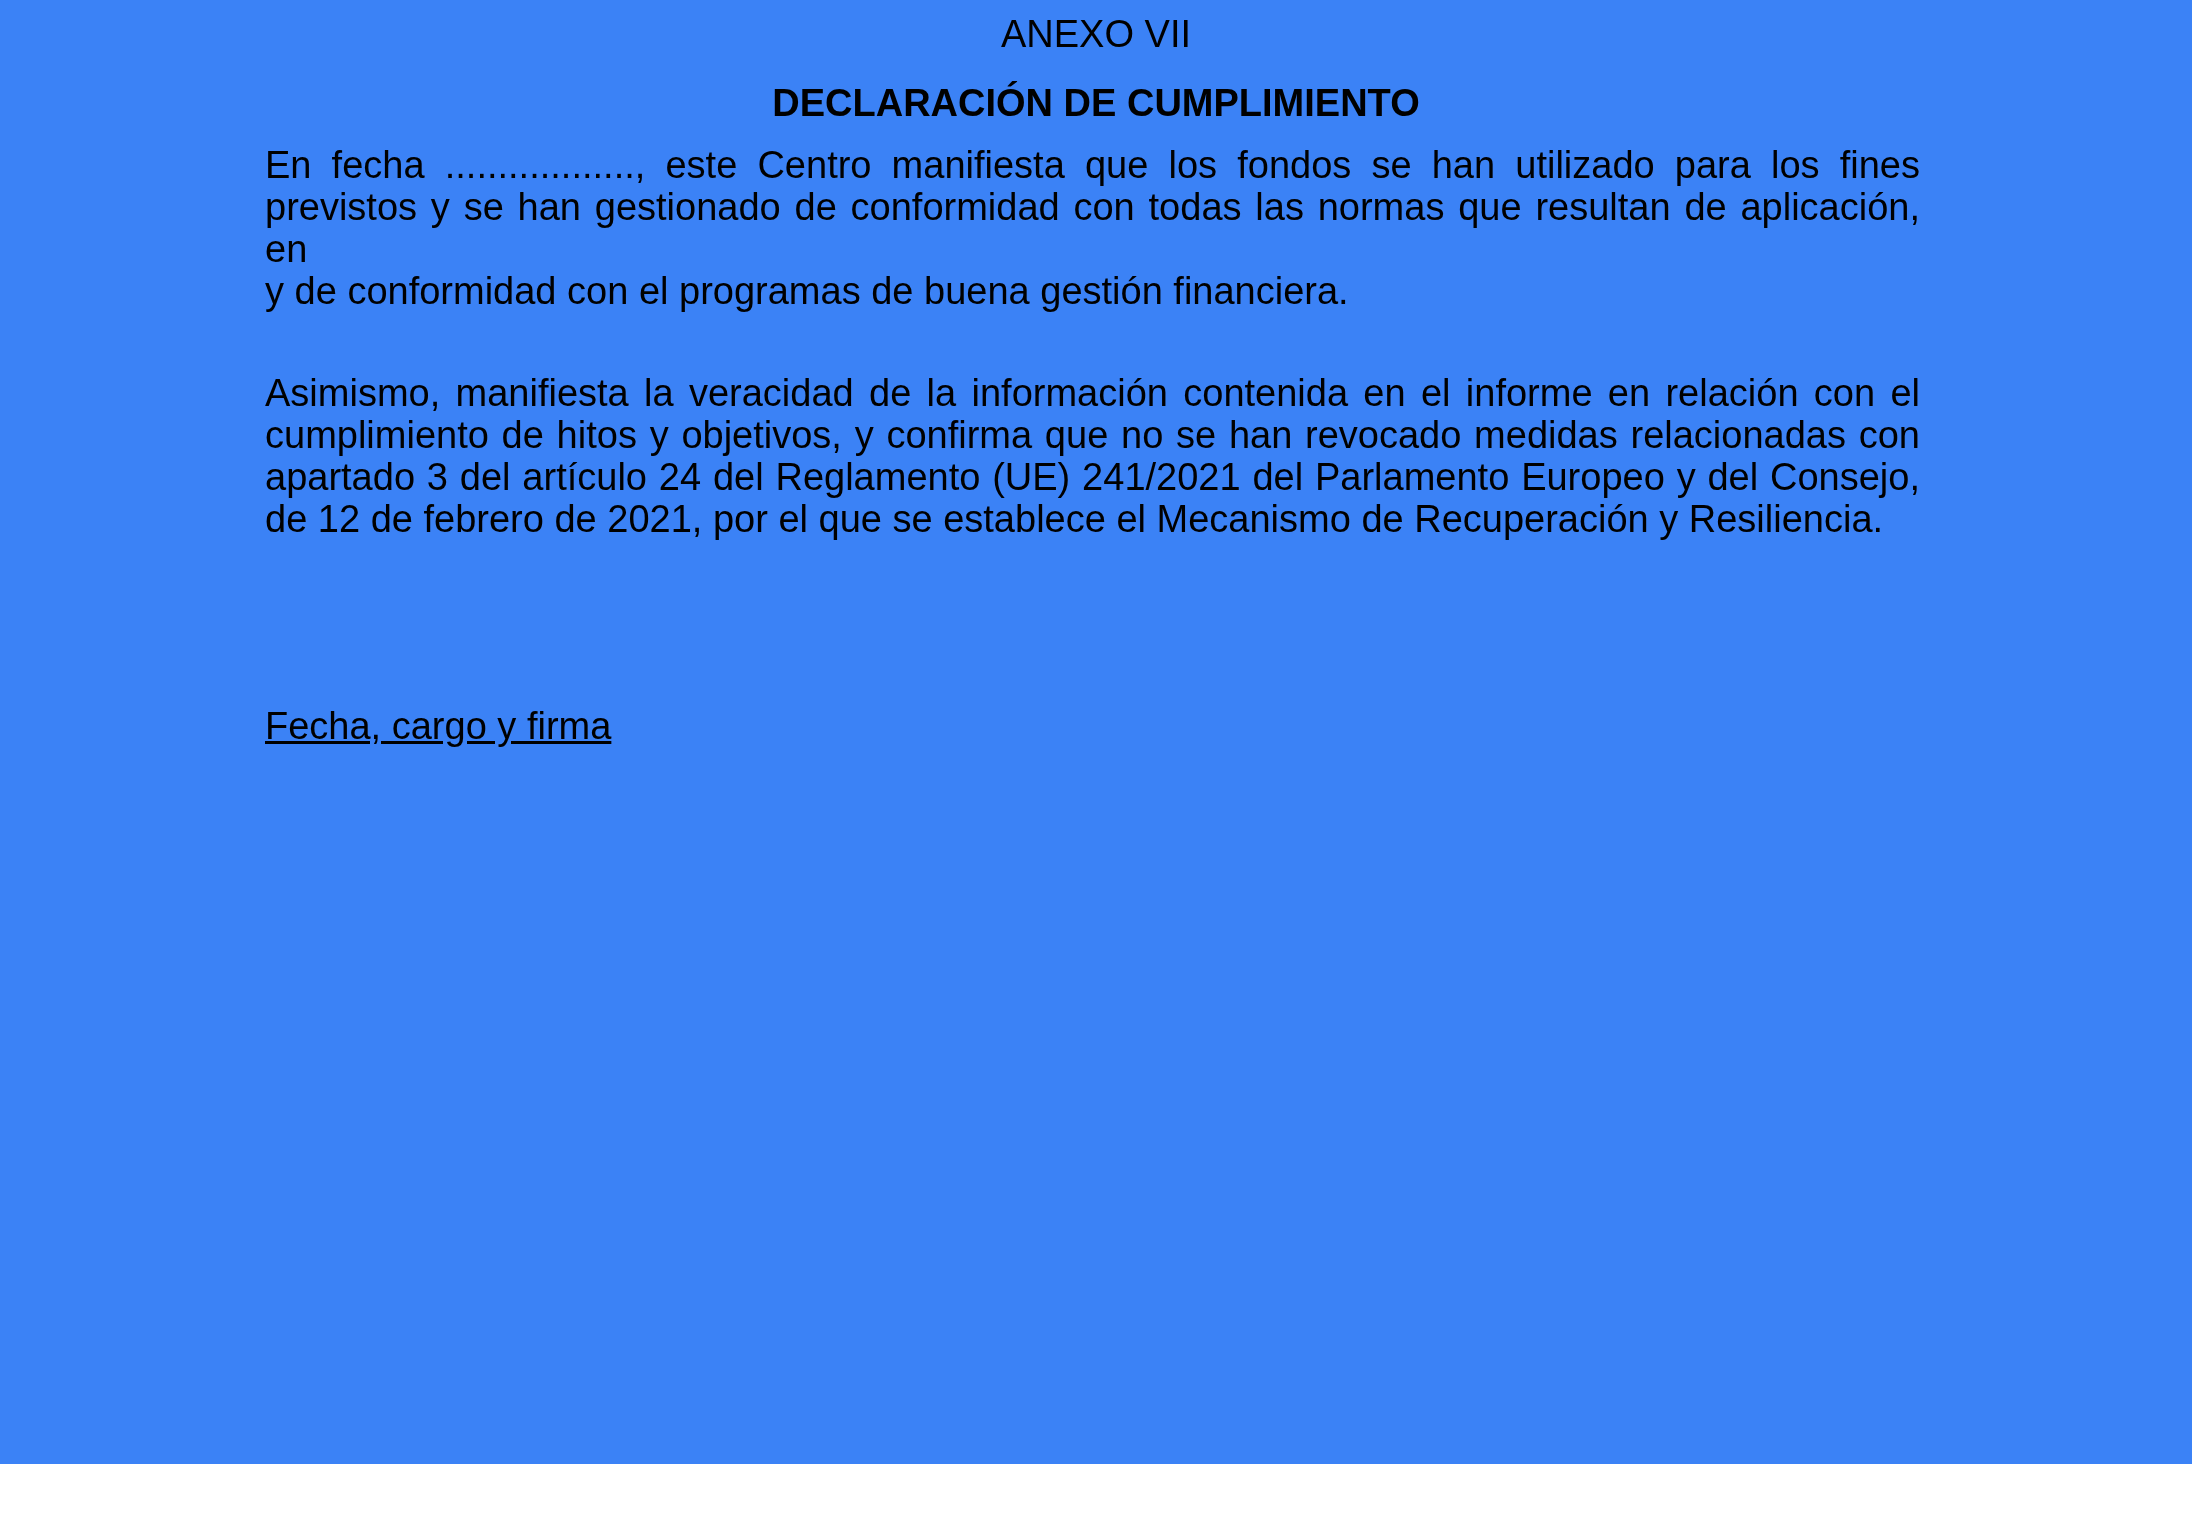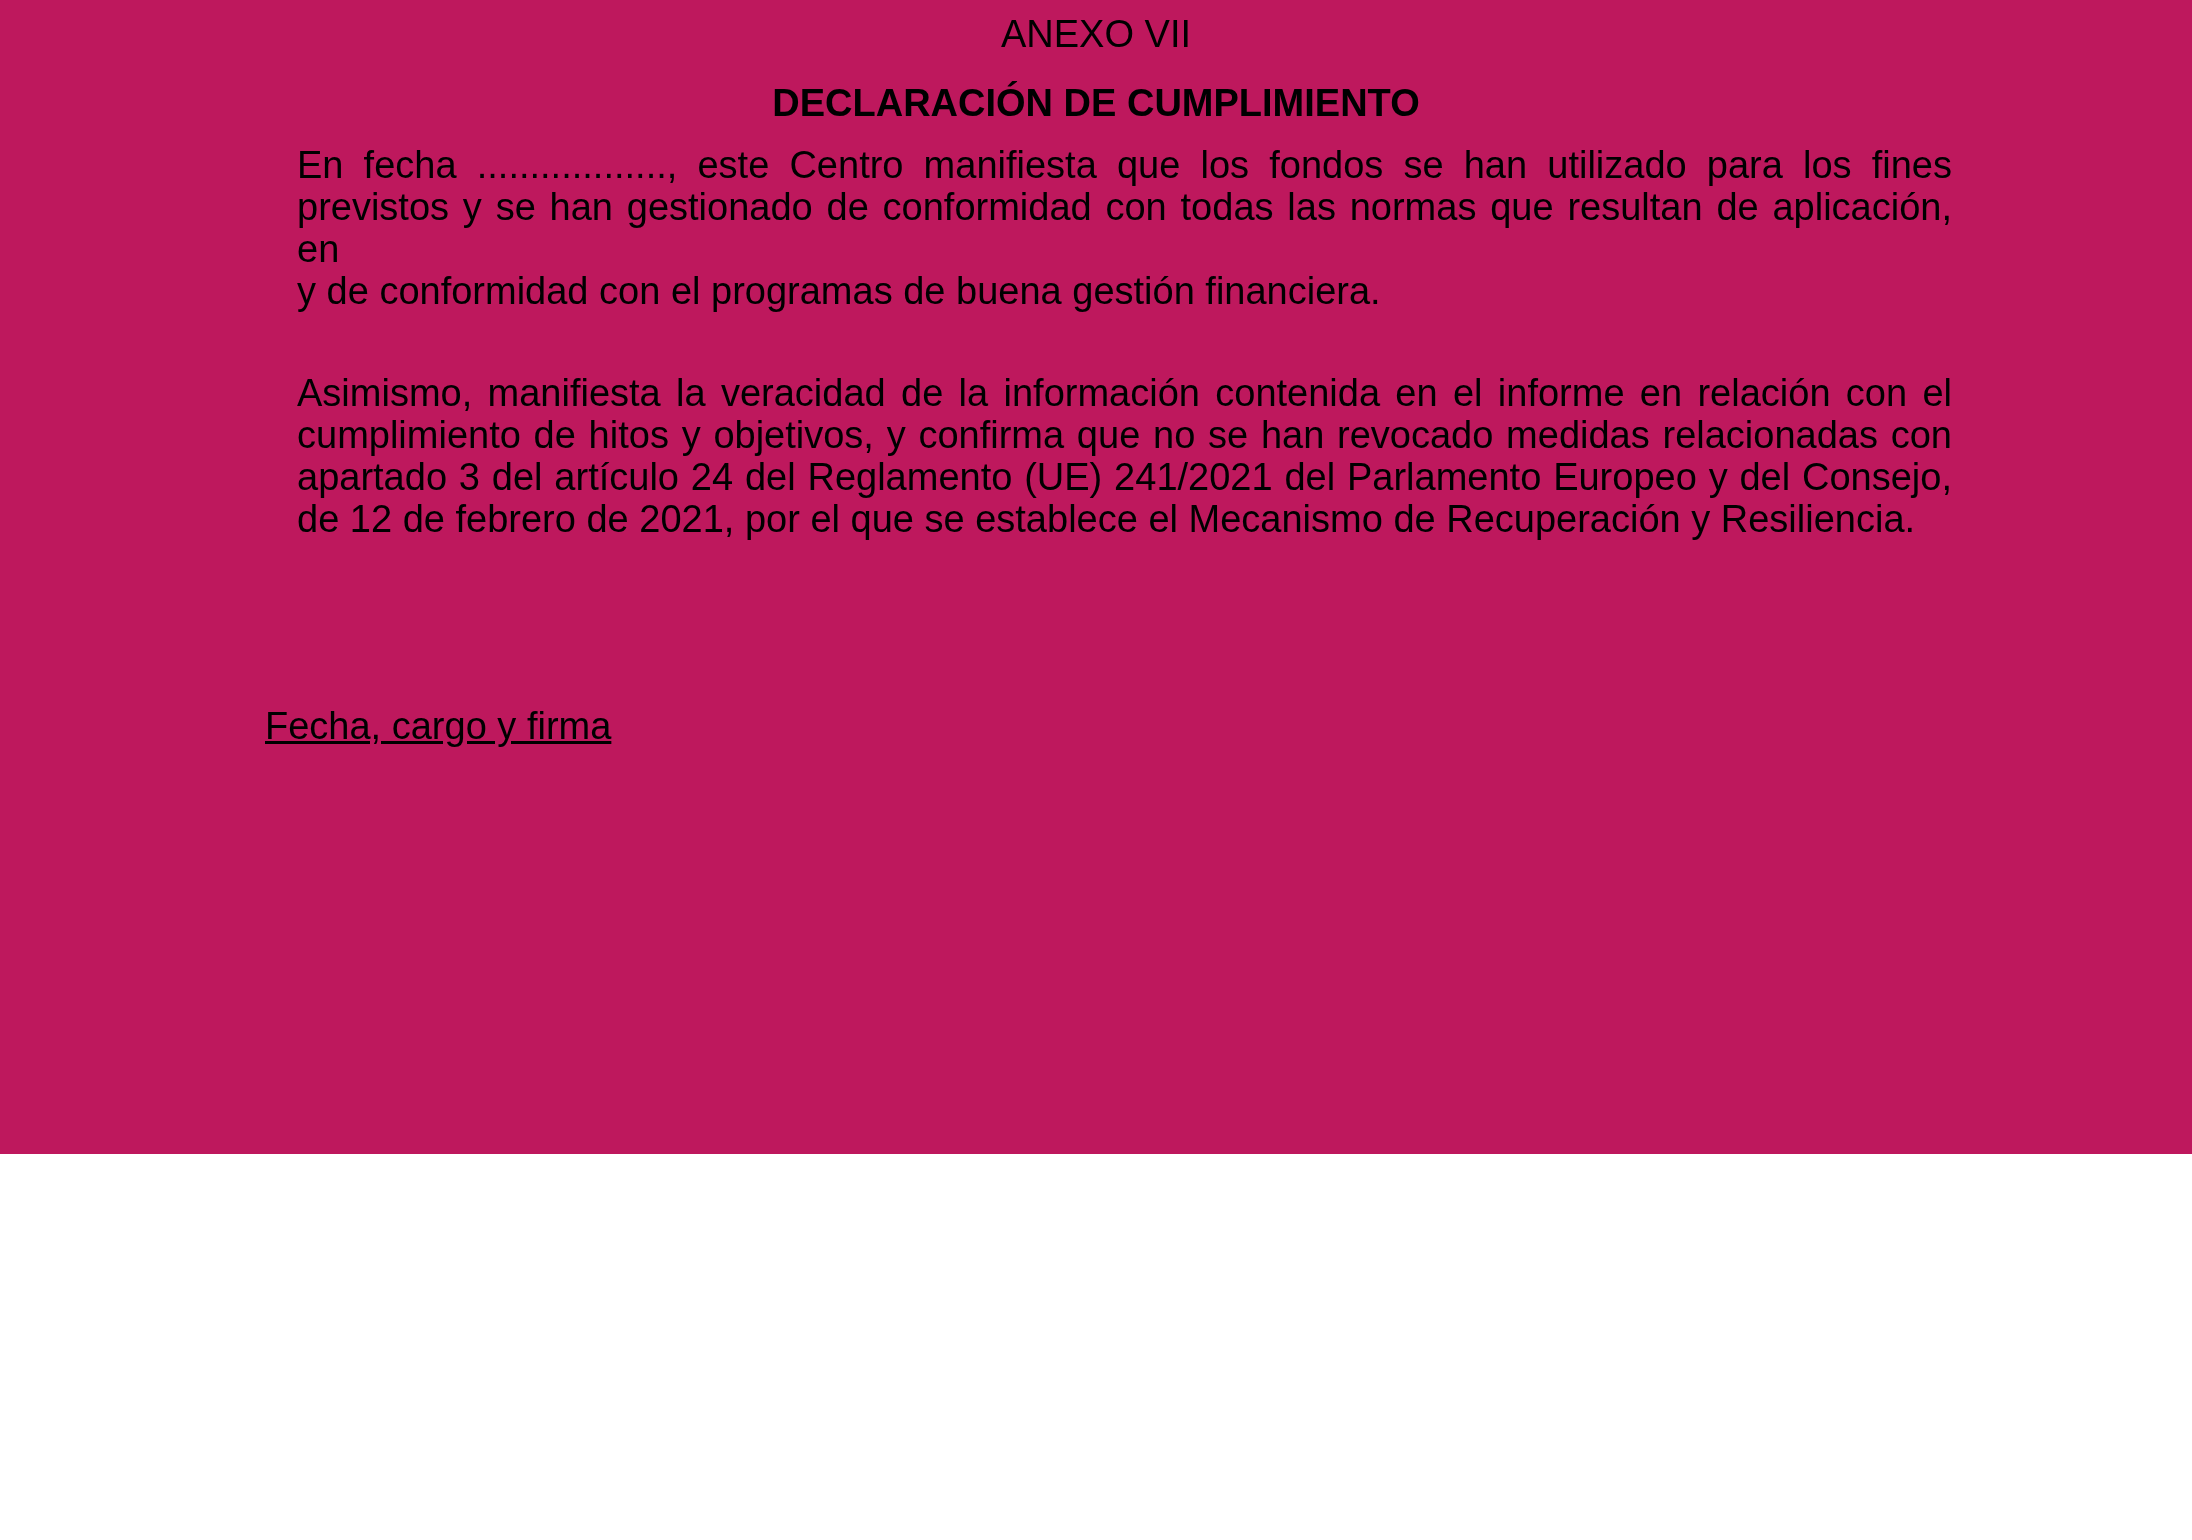--- a/index.html
+++ b/index.html
@@ -10,8 +10,8 @@
   .page {
     position: relative;
     width: 2192px;
-    height: 1154px;
-    background: #be185d;
+    height: 1464px;
+    background: #3b82f6;
     color: #000000;
     font-family: "Liberation Sans", sans-serif;
     font-size: 38px;

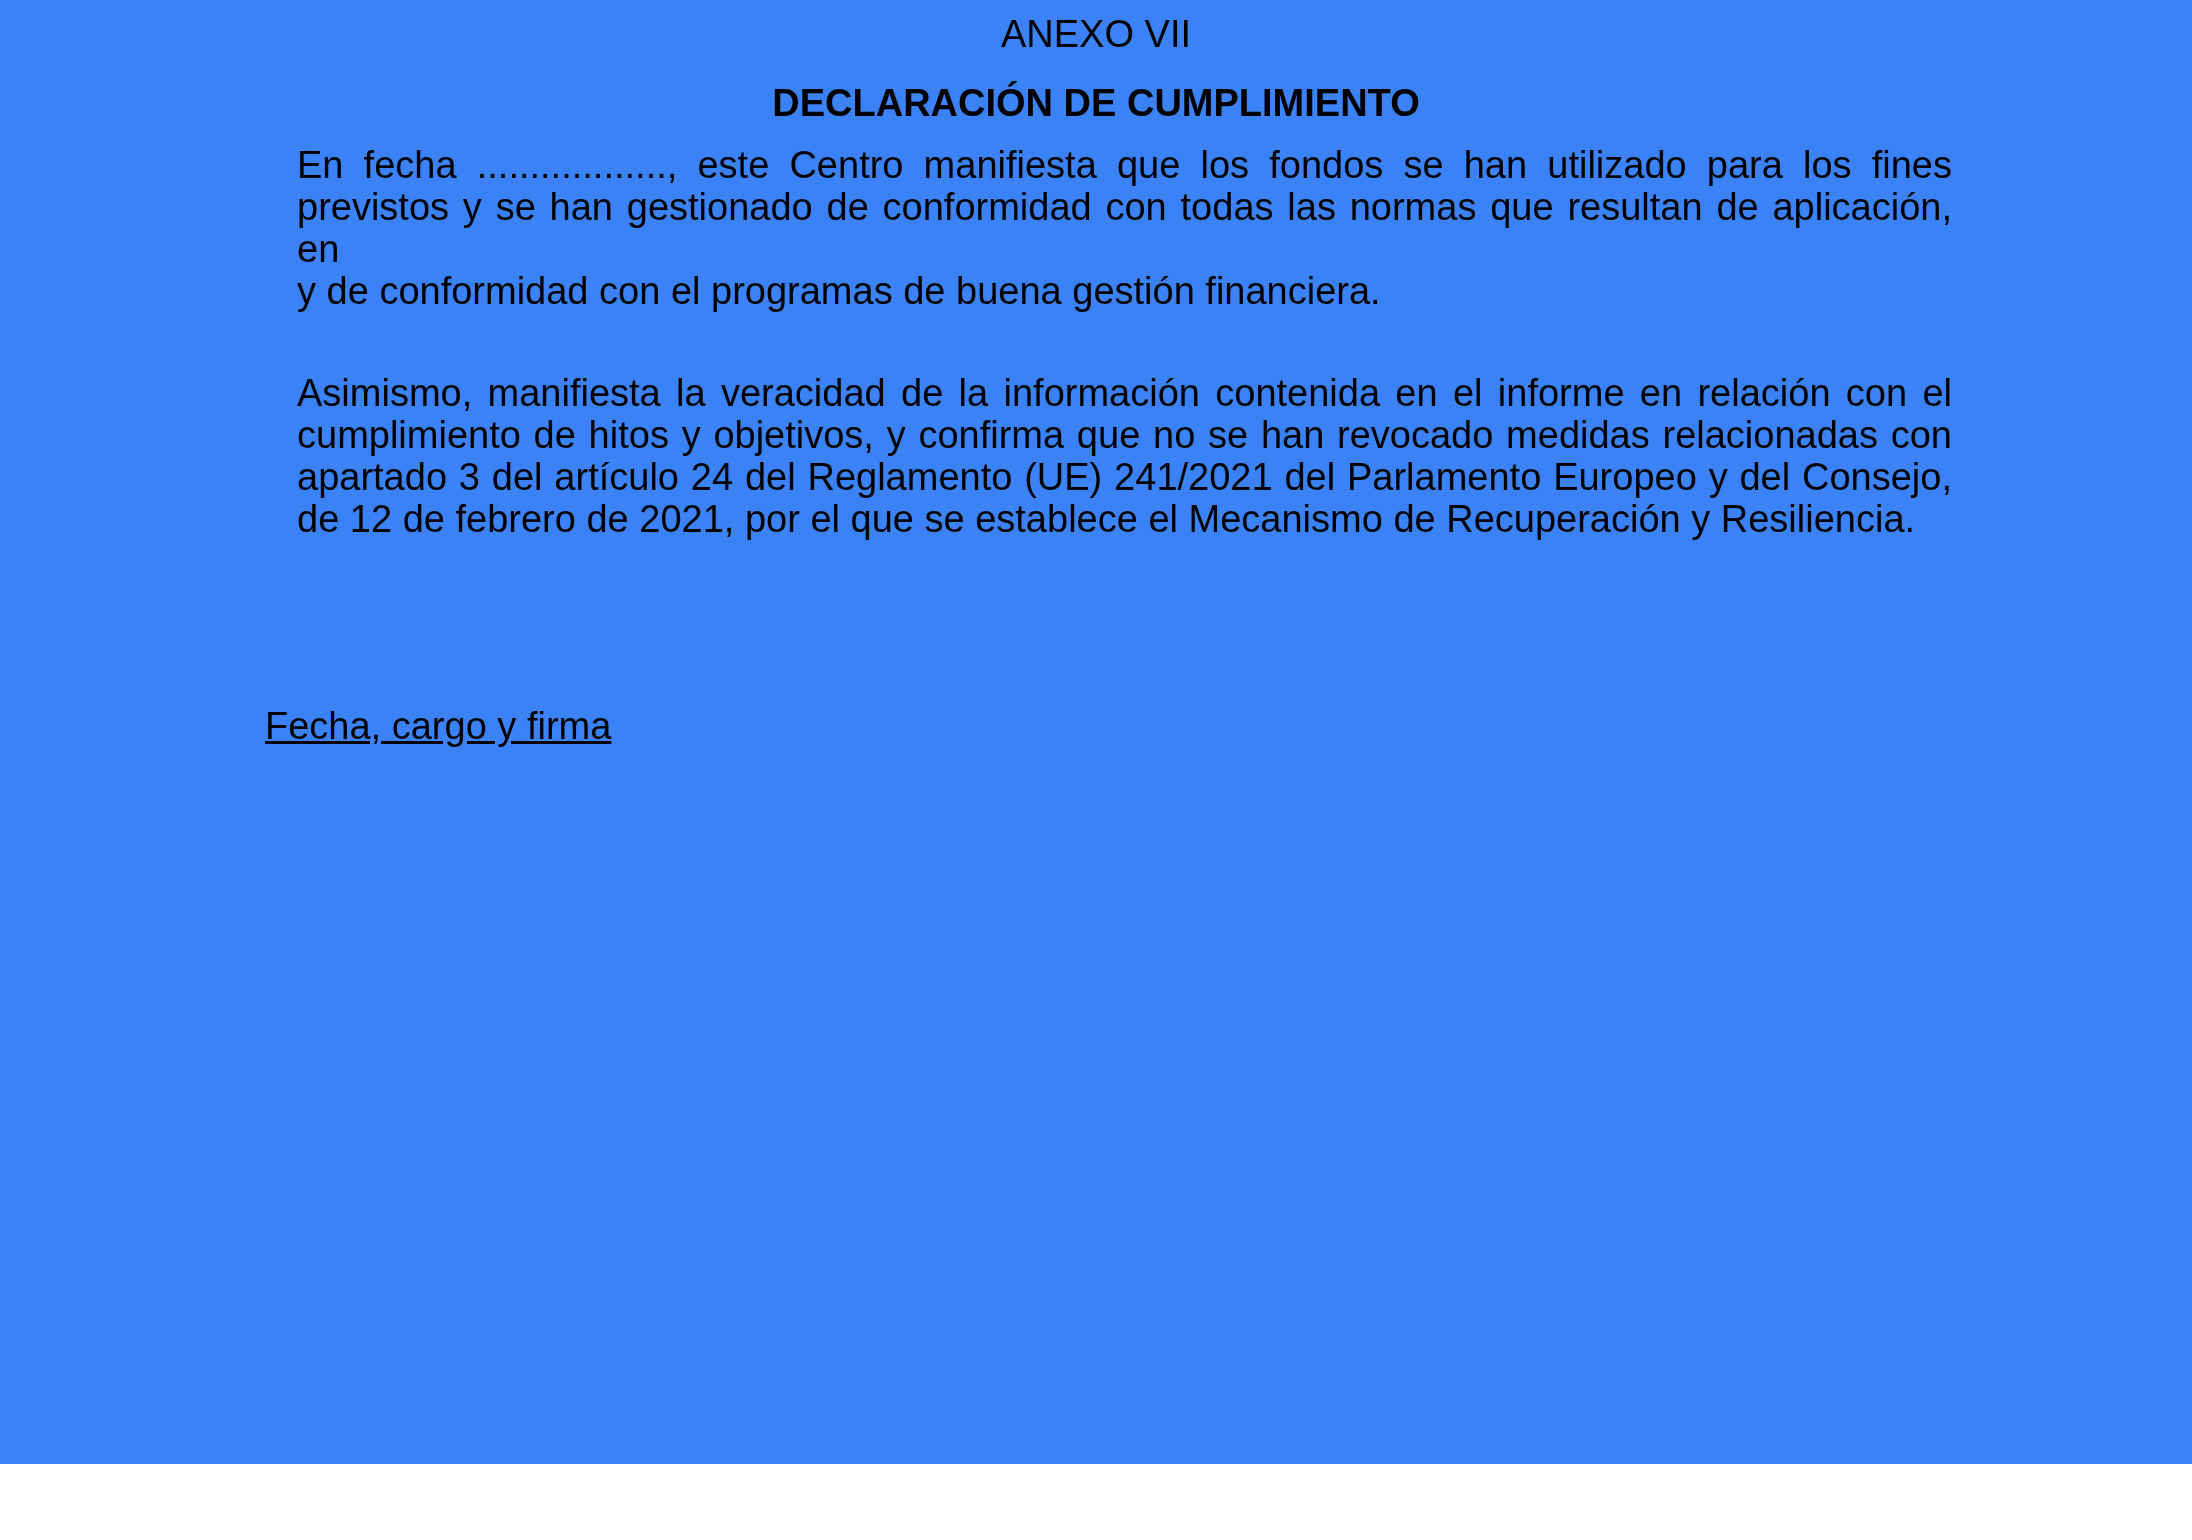--- a/index.html
+++ b/index.html
@@ -31,7 +31,6 @@
     position: absolute;
     left: 265px;
     width: 1655px;
-    margin-left: 32px;
   }
   #p1 { top: 144px; }
   #p2 { top: 372px; }

